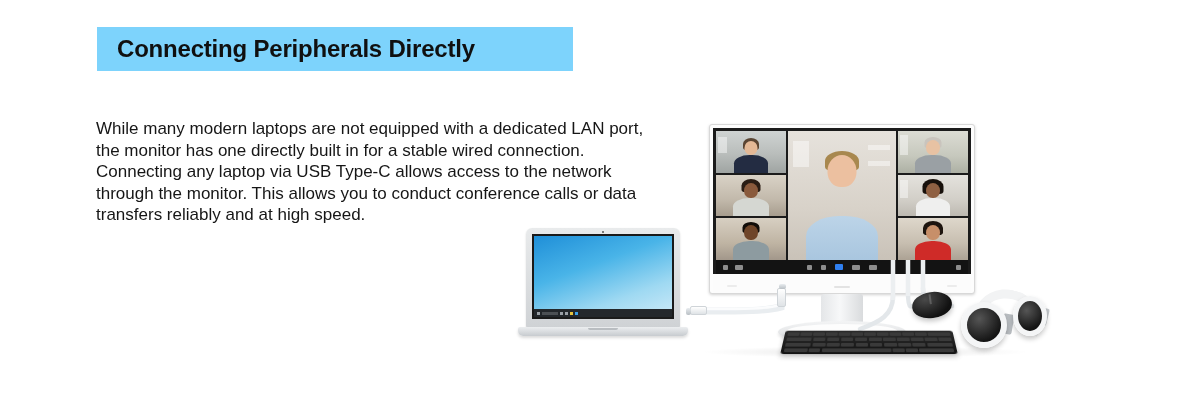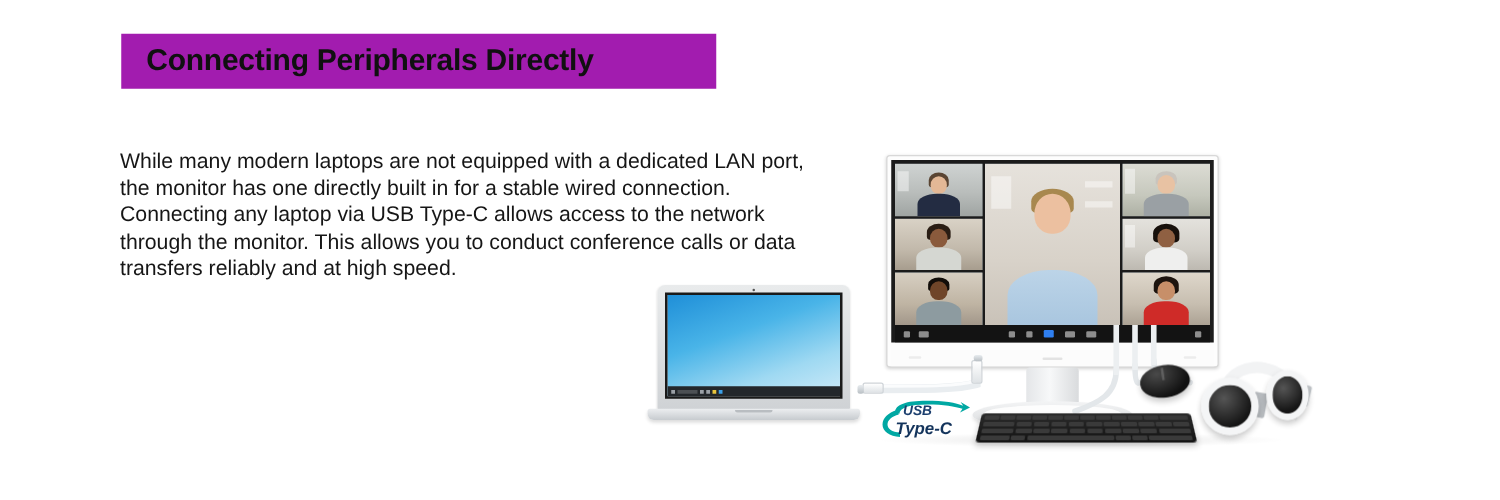--- a/index.html
+++ b/index.html
@@ -15,7 +15,7 @@
   
   .title-banner{
     position:absolute;left:97px;top:27px;width:476px;height:44px;
-    background:#a21caf;
+    background:#7dd3fc;
     display:flex;align-items:center;
   }
   .title-banner .title-text{

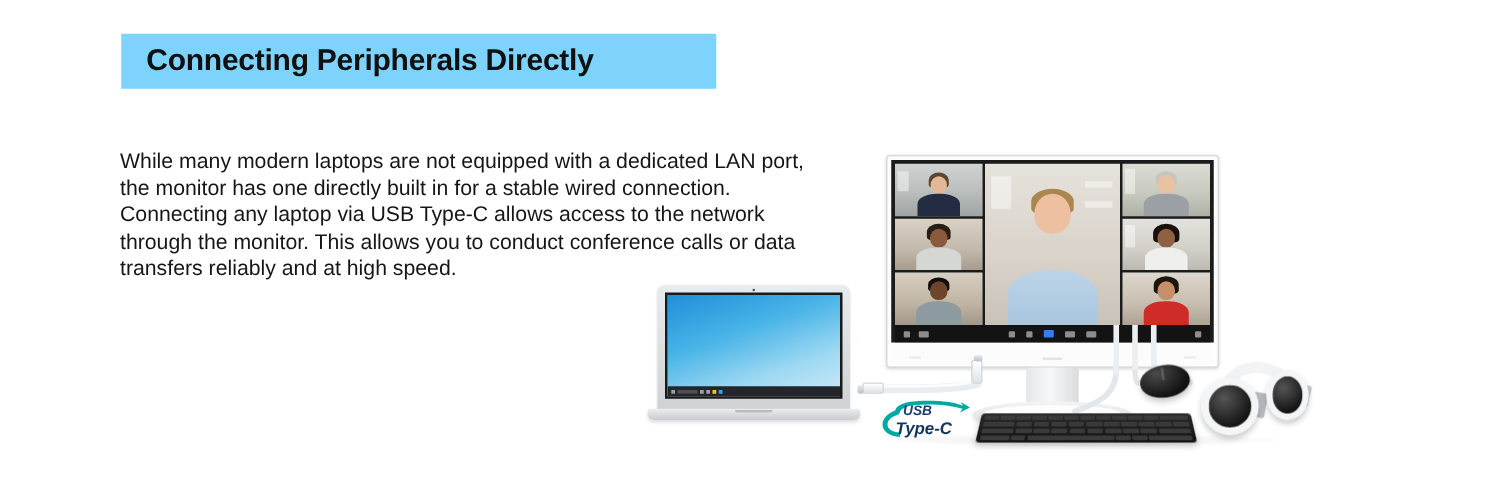--- a/index.html
+++ b/index.html
@@ -350,20 +350,6 @@
       <span class="usbc-plug tip"></span>
     </div>
 
-    <div class="usb-logo">
-      <svg viewBox="0 0 152 68">
-
-        <path d="M26,24 C26,11 44,5 76,5 C104,5 124,8 135,13 L131,7 L146,16 L130,24 L134,18
-                 C122,14 104,11 78,11 C50,11 33,16 33,26 Z" fill="#00a8a3"></path>
-
-        <path d="M30,20 C14,24 6,34 6,43 C6,54 17,62 34,63 L34,56 C21,55 14,50 14,43
-                 C14,36 21,30 32,27 Z" fill="#00a8a3"></path>
-
-        <text x="62" y="28" font-family="'Liberation Sans',sans-serif" font-size="22" font-weight="bold" font-style="italic" fill="#1c3f6e" text-anchor="middle">USB</text>
-
-        <text x="72" y="58" font-family="'Liberation Sans',sans-serif" font-size="27" font-weight="bold" font-style="italic" fill="#14345c" text-anchor="middle">Type-C</text>
-      </svg>
-    </div>
 
     <div class="keyboard">
       <div class="kb-rows">

